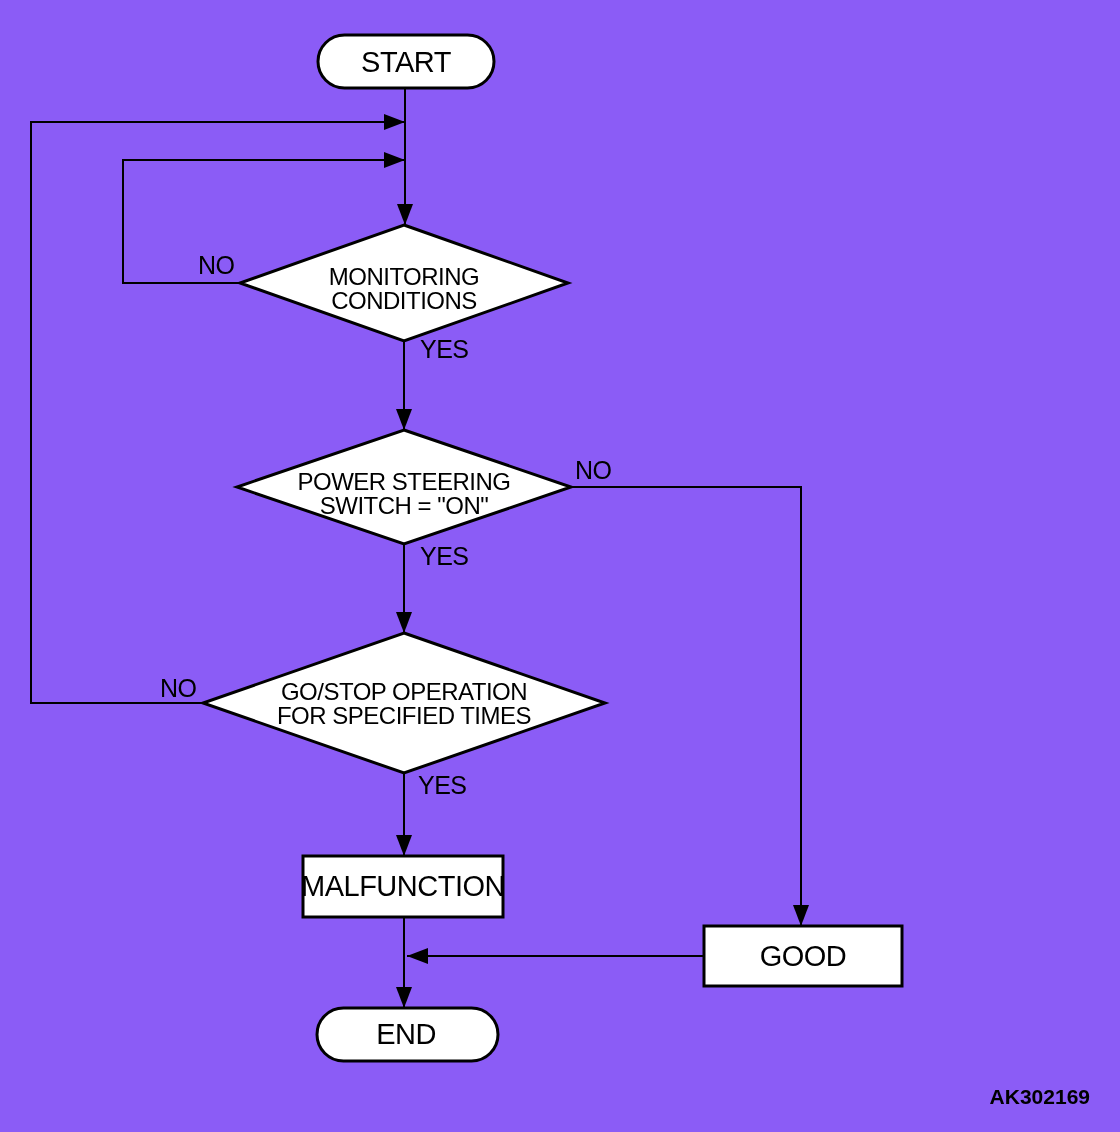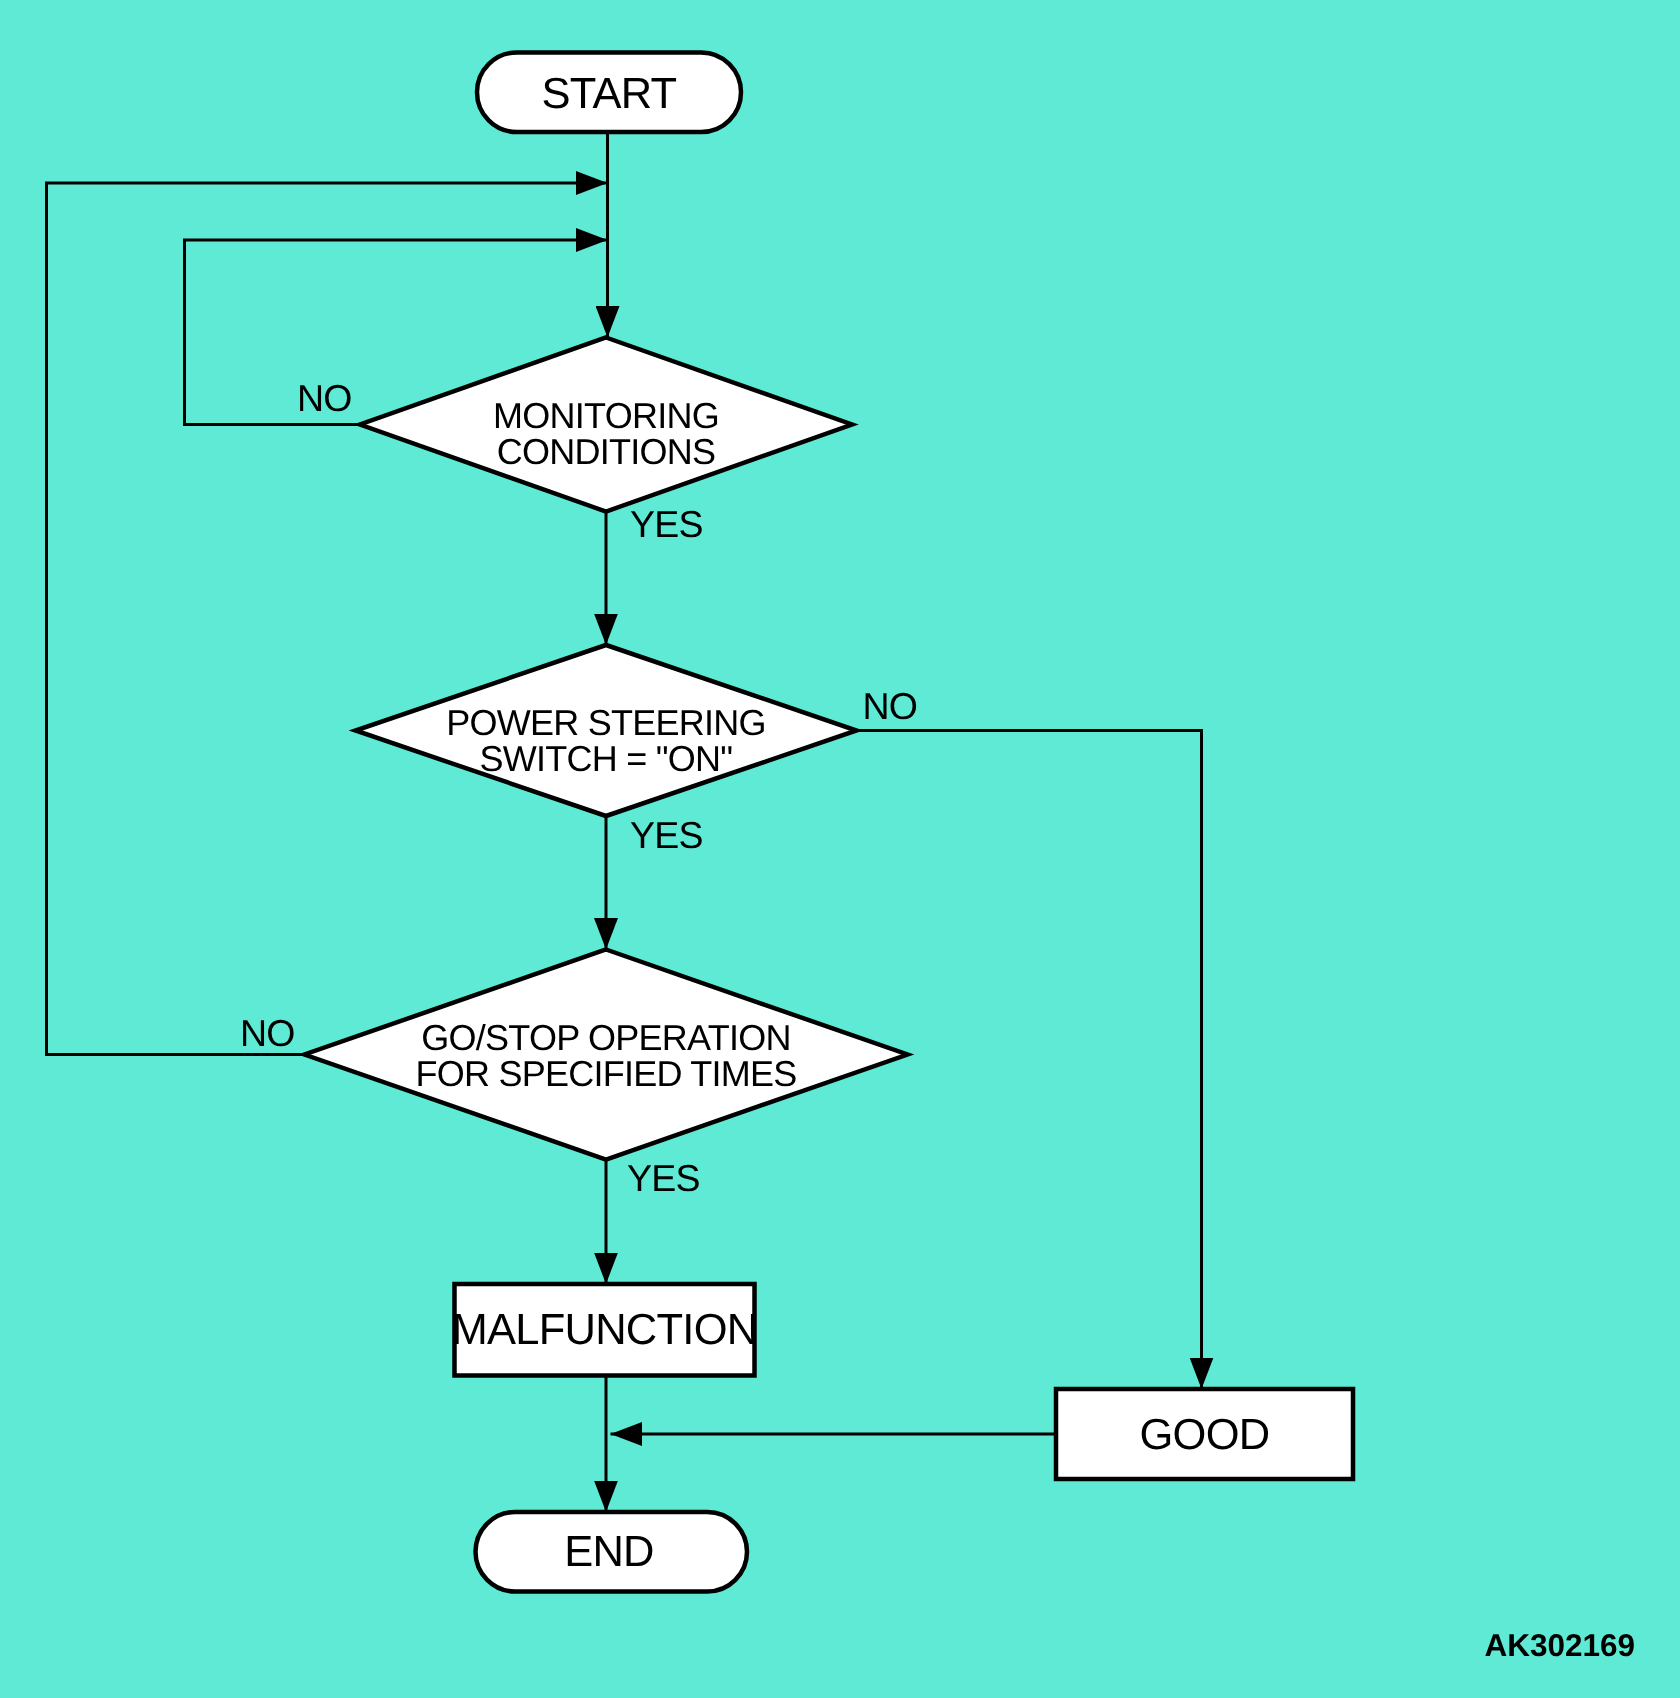--- a/index.html
+++ b/index.html
@@ -10,7 +10,7 @@
   .canvas-wrap {
     width: 1120px;
     height: 1132px;
-    background: #5eead4;
+    background: #8b5cf6;
   }
   svg { display: block; }
   .shape {

